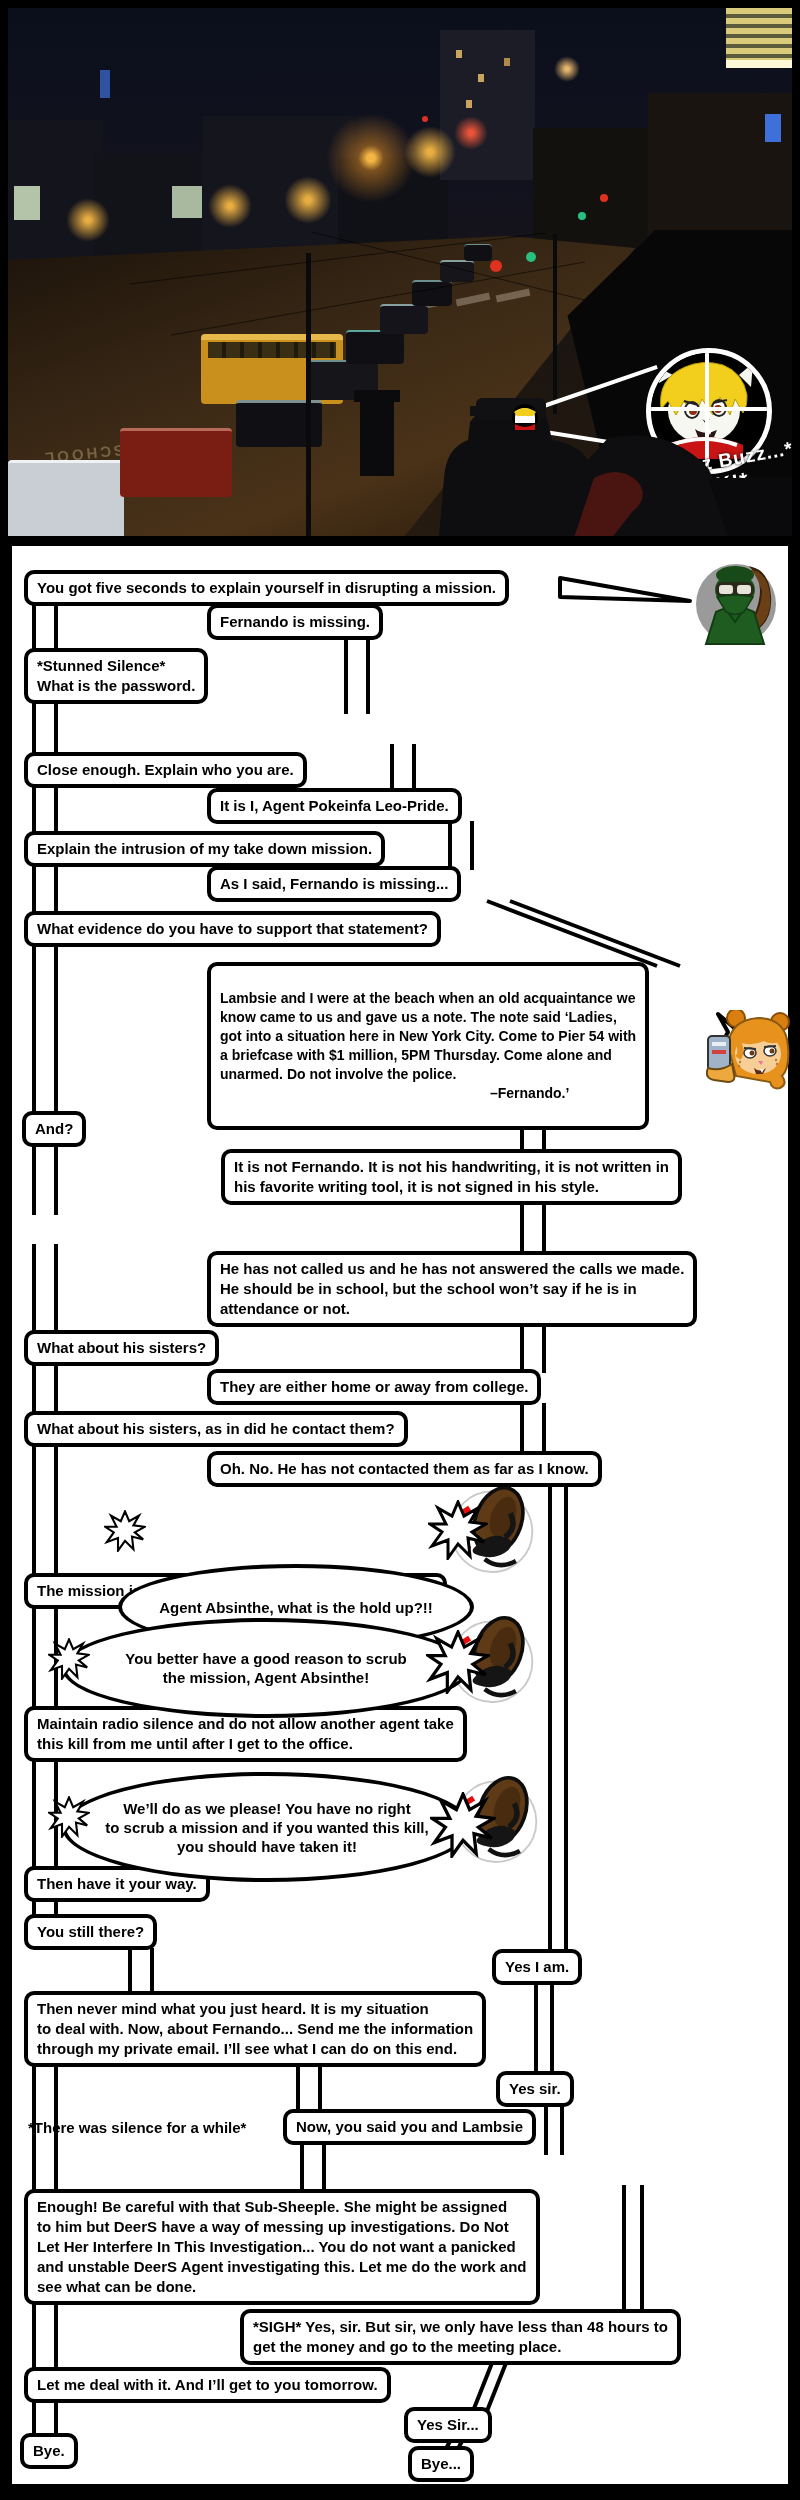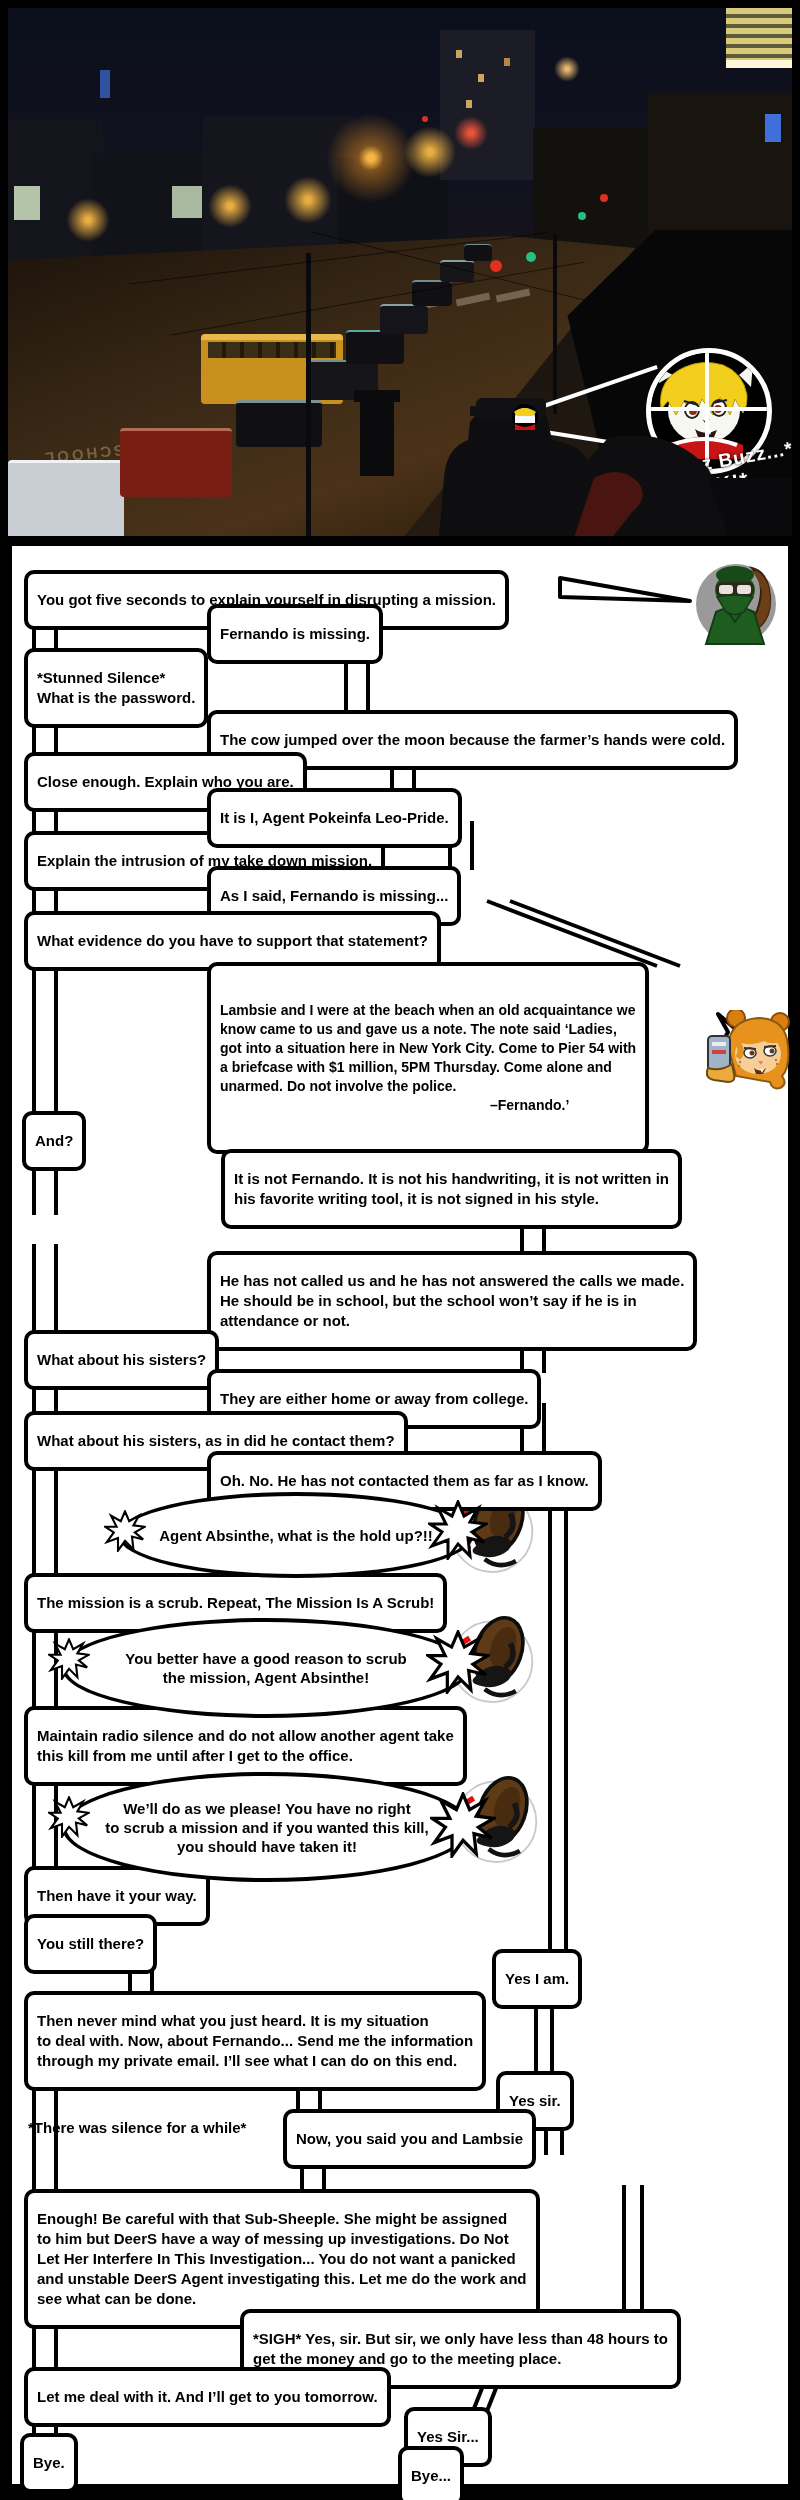--- a/index.html
+++ b/index.html
@@ -33,7 +33,7 @@
   
   #panel{position:absolute;left:12px;top:546px;width:776px;height:1938px;background:#fff;}
   .box{position:absolute;background:#fff;border:4px solid #000;border-radius:10px;
-       padding:16px 9px;font:bold 15px/20px "Liberation Sans",sans-serif;color:#000;
+       padding:4px 9px;font:bold 15px/20px "Liberation Sans",sans-serif;color:#000;
        white-space:pre-line;z-index:5;}
   .note{font:bold 14px/19px "Liberation Sans",sans-serif;}
   .note .sig{margin-left:270px;}

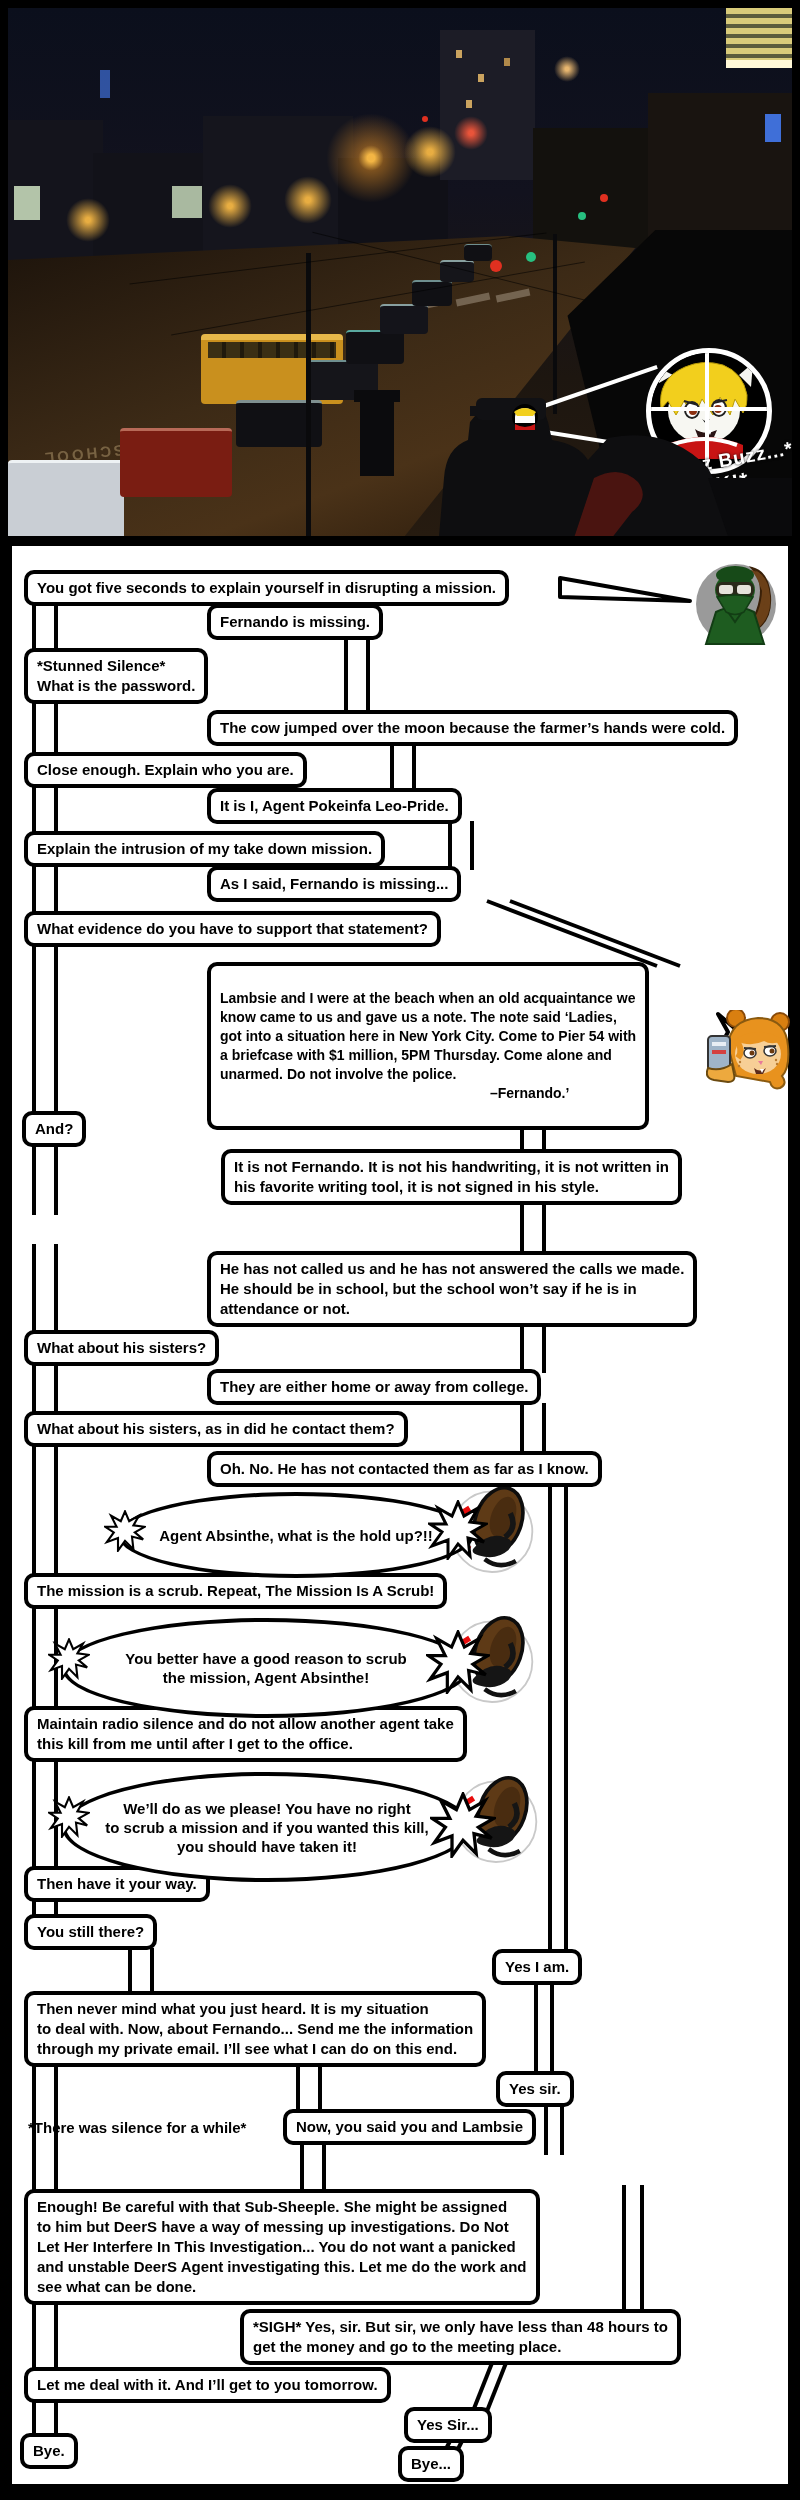--- a/index.html
+++ b/index.html
@@ -292,7 +292,6 @@
   <div class="box" style="left:207px;top:604px">Fernando is missing.</div>
   <div class="box" style="left:24px;top:648px">*Stunned Silence*
 What is the password.</div>
-  <div class="box" style="left:207px;top:710px">The cow jumped over the moon because the farmer’s hands were cold.</div>
   <div class="box" style="left:24px;top:752px">Close enough. Explain who you are.</div>
   <div class="box" style="left:24px;top:831px">Explain the intrusion of my take down mission.</div>
   <div class="box" style="left:207px;top:788px">It is I, Agent Pokeinfa Leo-Pride.</div>

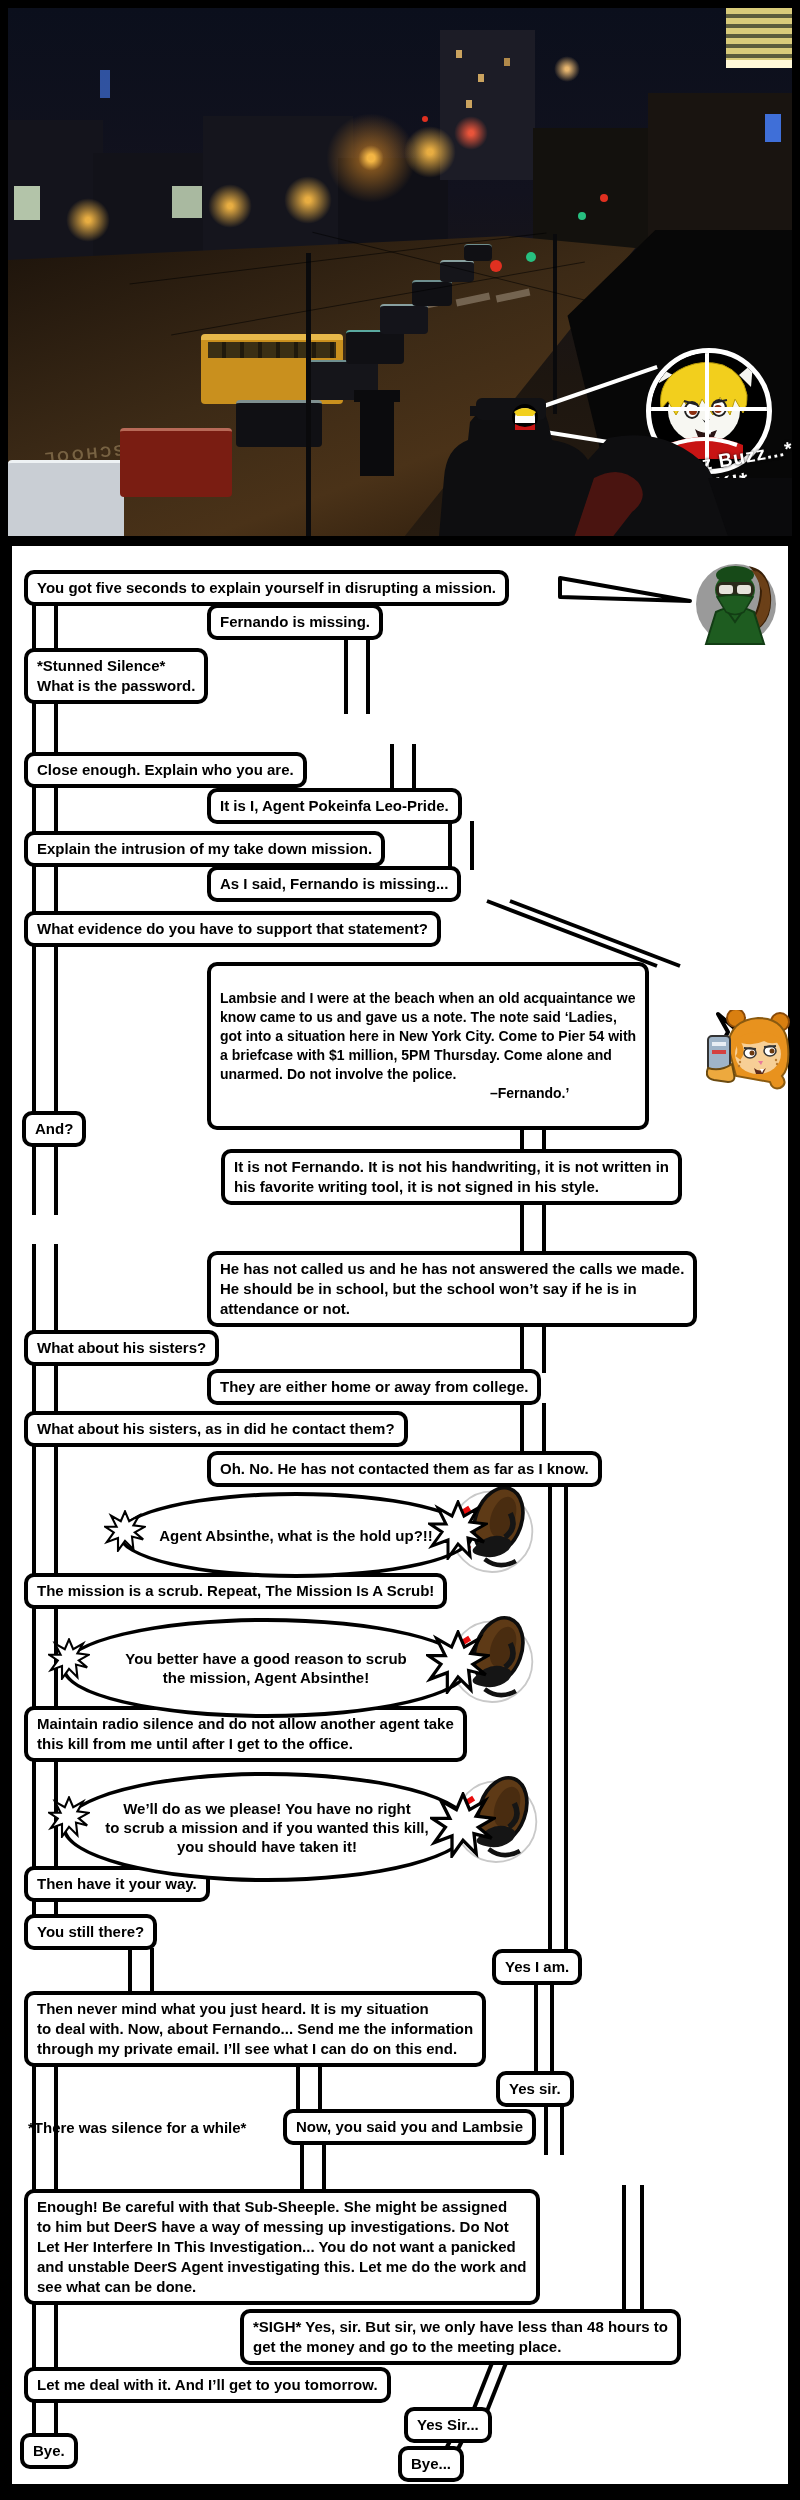--- a/index.html
+++ b/index.html
@@ -315,7 +315,7 @@
   <div class="box" style="left:207px;top:1369px">They are either home or away from college.</div>
   <div class="box" style="left:24px;top:1411px">What about his sisters, as in did he contact them?</div>
   <div class="box" style="left:207px;top:1451px">Oh. No. He has not contacted them as far as I know.</div>
-  <div class="radio" style="left:118px;top:1492px;width:348px;height:78px">Agent Absinthe, what is the hold up?!!</div>
+  <div class="radio" style="left:118px;top:1564px;width:348px;height:78px">Agent Absinthe, what is the hold up?!!</div>
   <div class="box" style="left:24px;top:1573px">The mission is a scrub. Repeat, The Mission Is A Scrub!</div>
   <div class="radio" style="left:62px;top:1618px;width:400px;height:92px">You better have a good reason to scrub
 the mission, Agent Absinthe!</div>

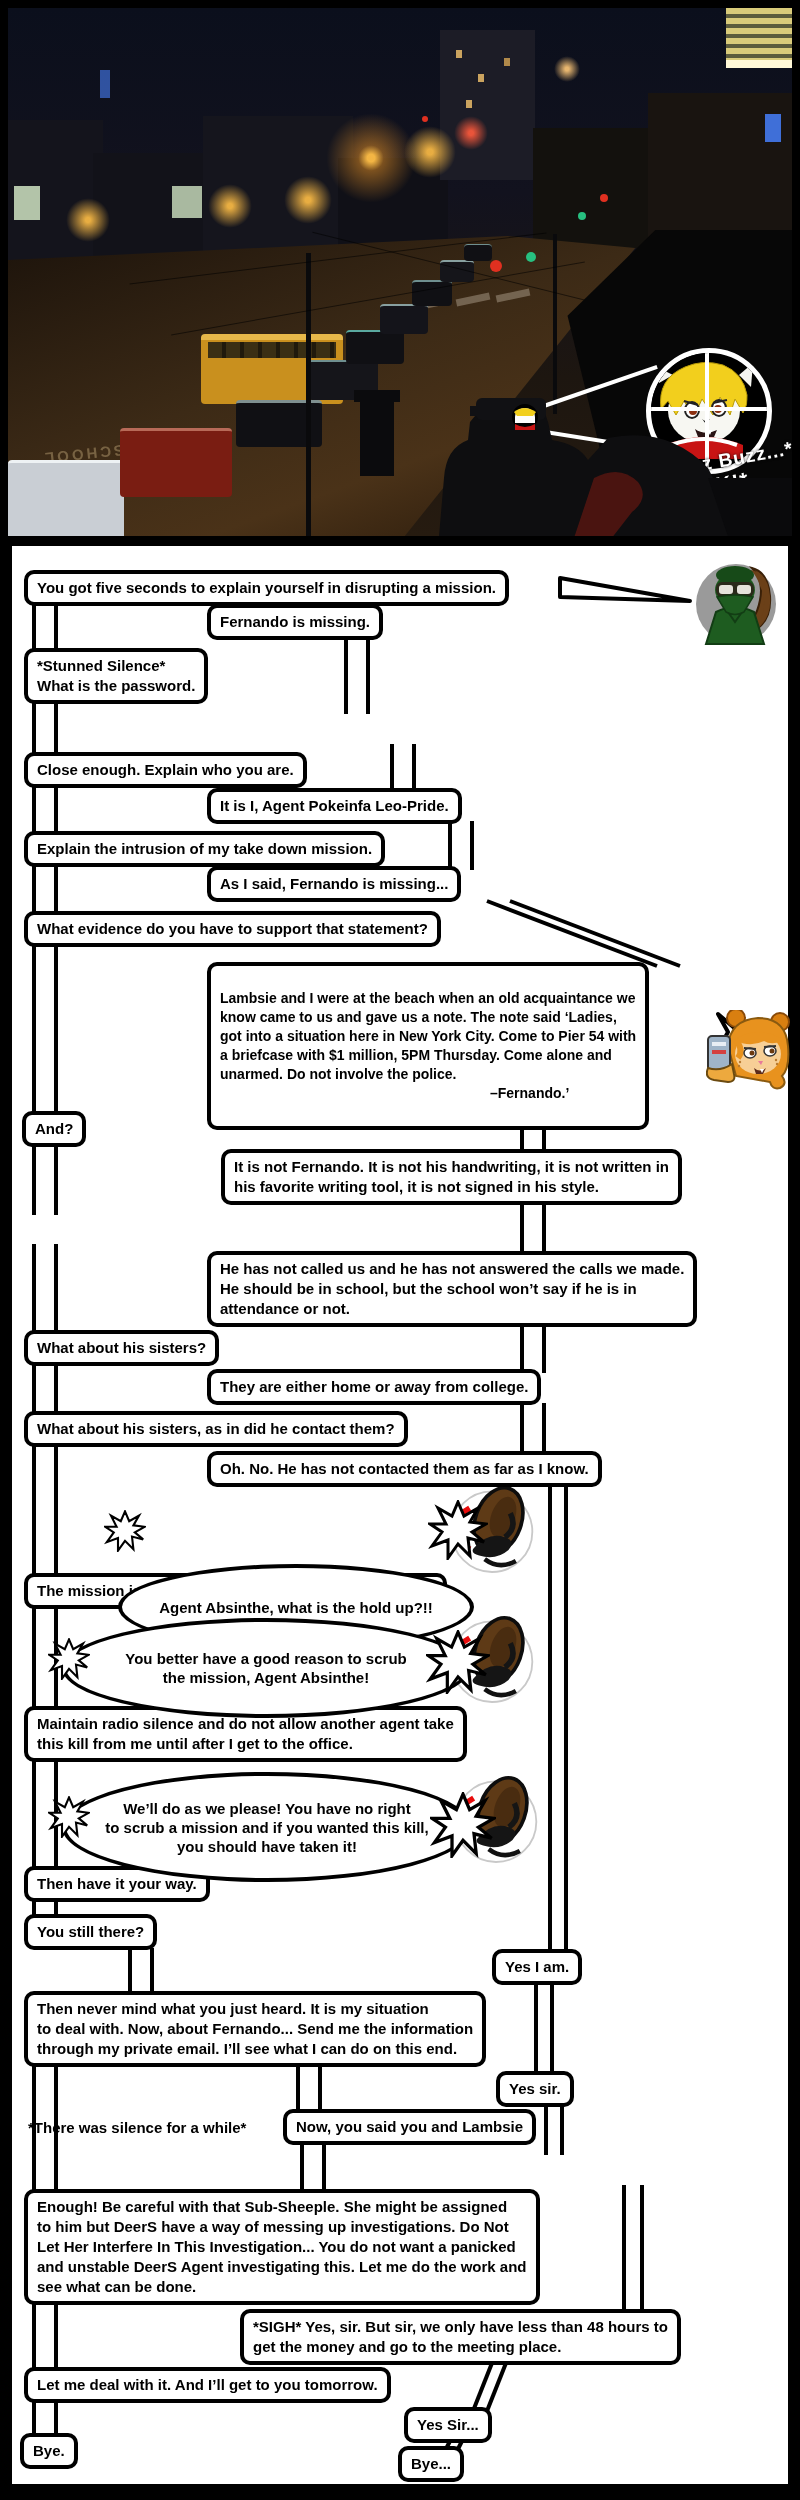--- a/index.html
+++ b/index.html
@@ -343,7 +343,7 @@
   <div class="box" style="left:24px;top:2367px">Let me deal with it. And I’ll get to you tomorrow.</div>
   <div class="box" style="left:404px;top:2407px">Yes Sir...</div>
   <div class="box" style="left:20px;top:2433px">Bye.</div>
-  <div class="box" style="left:398px;top:2446px">Bye...</div>
+  <div class="box" style="left:408px;top:2446px">Bye...</div>
 
 </div>
 

